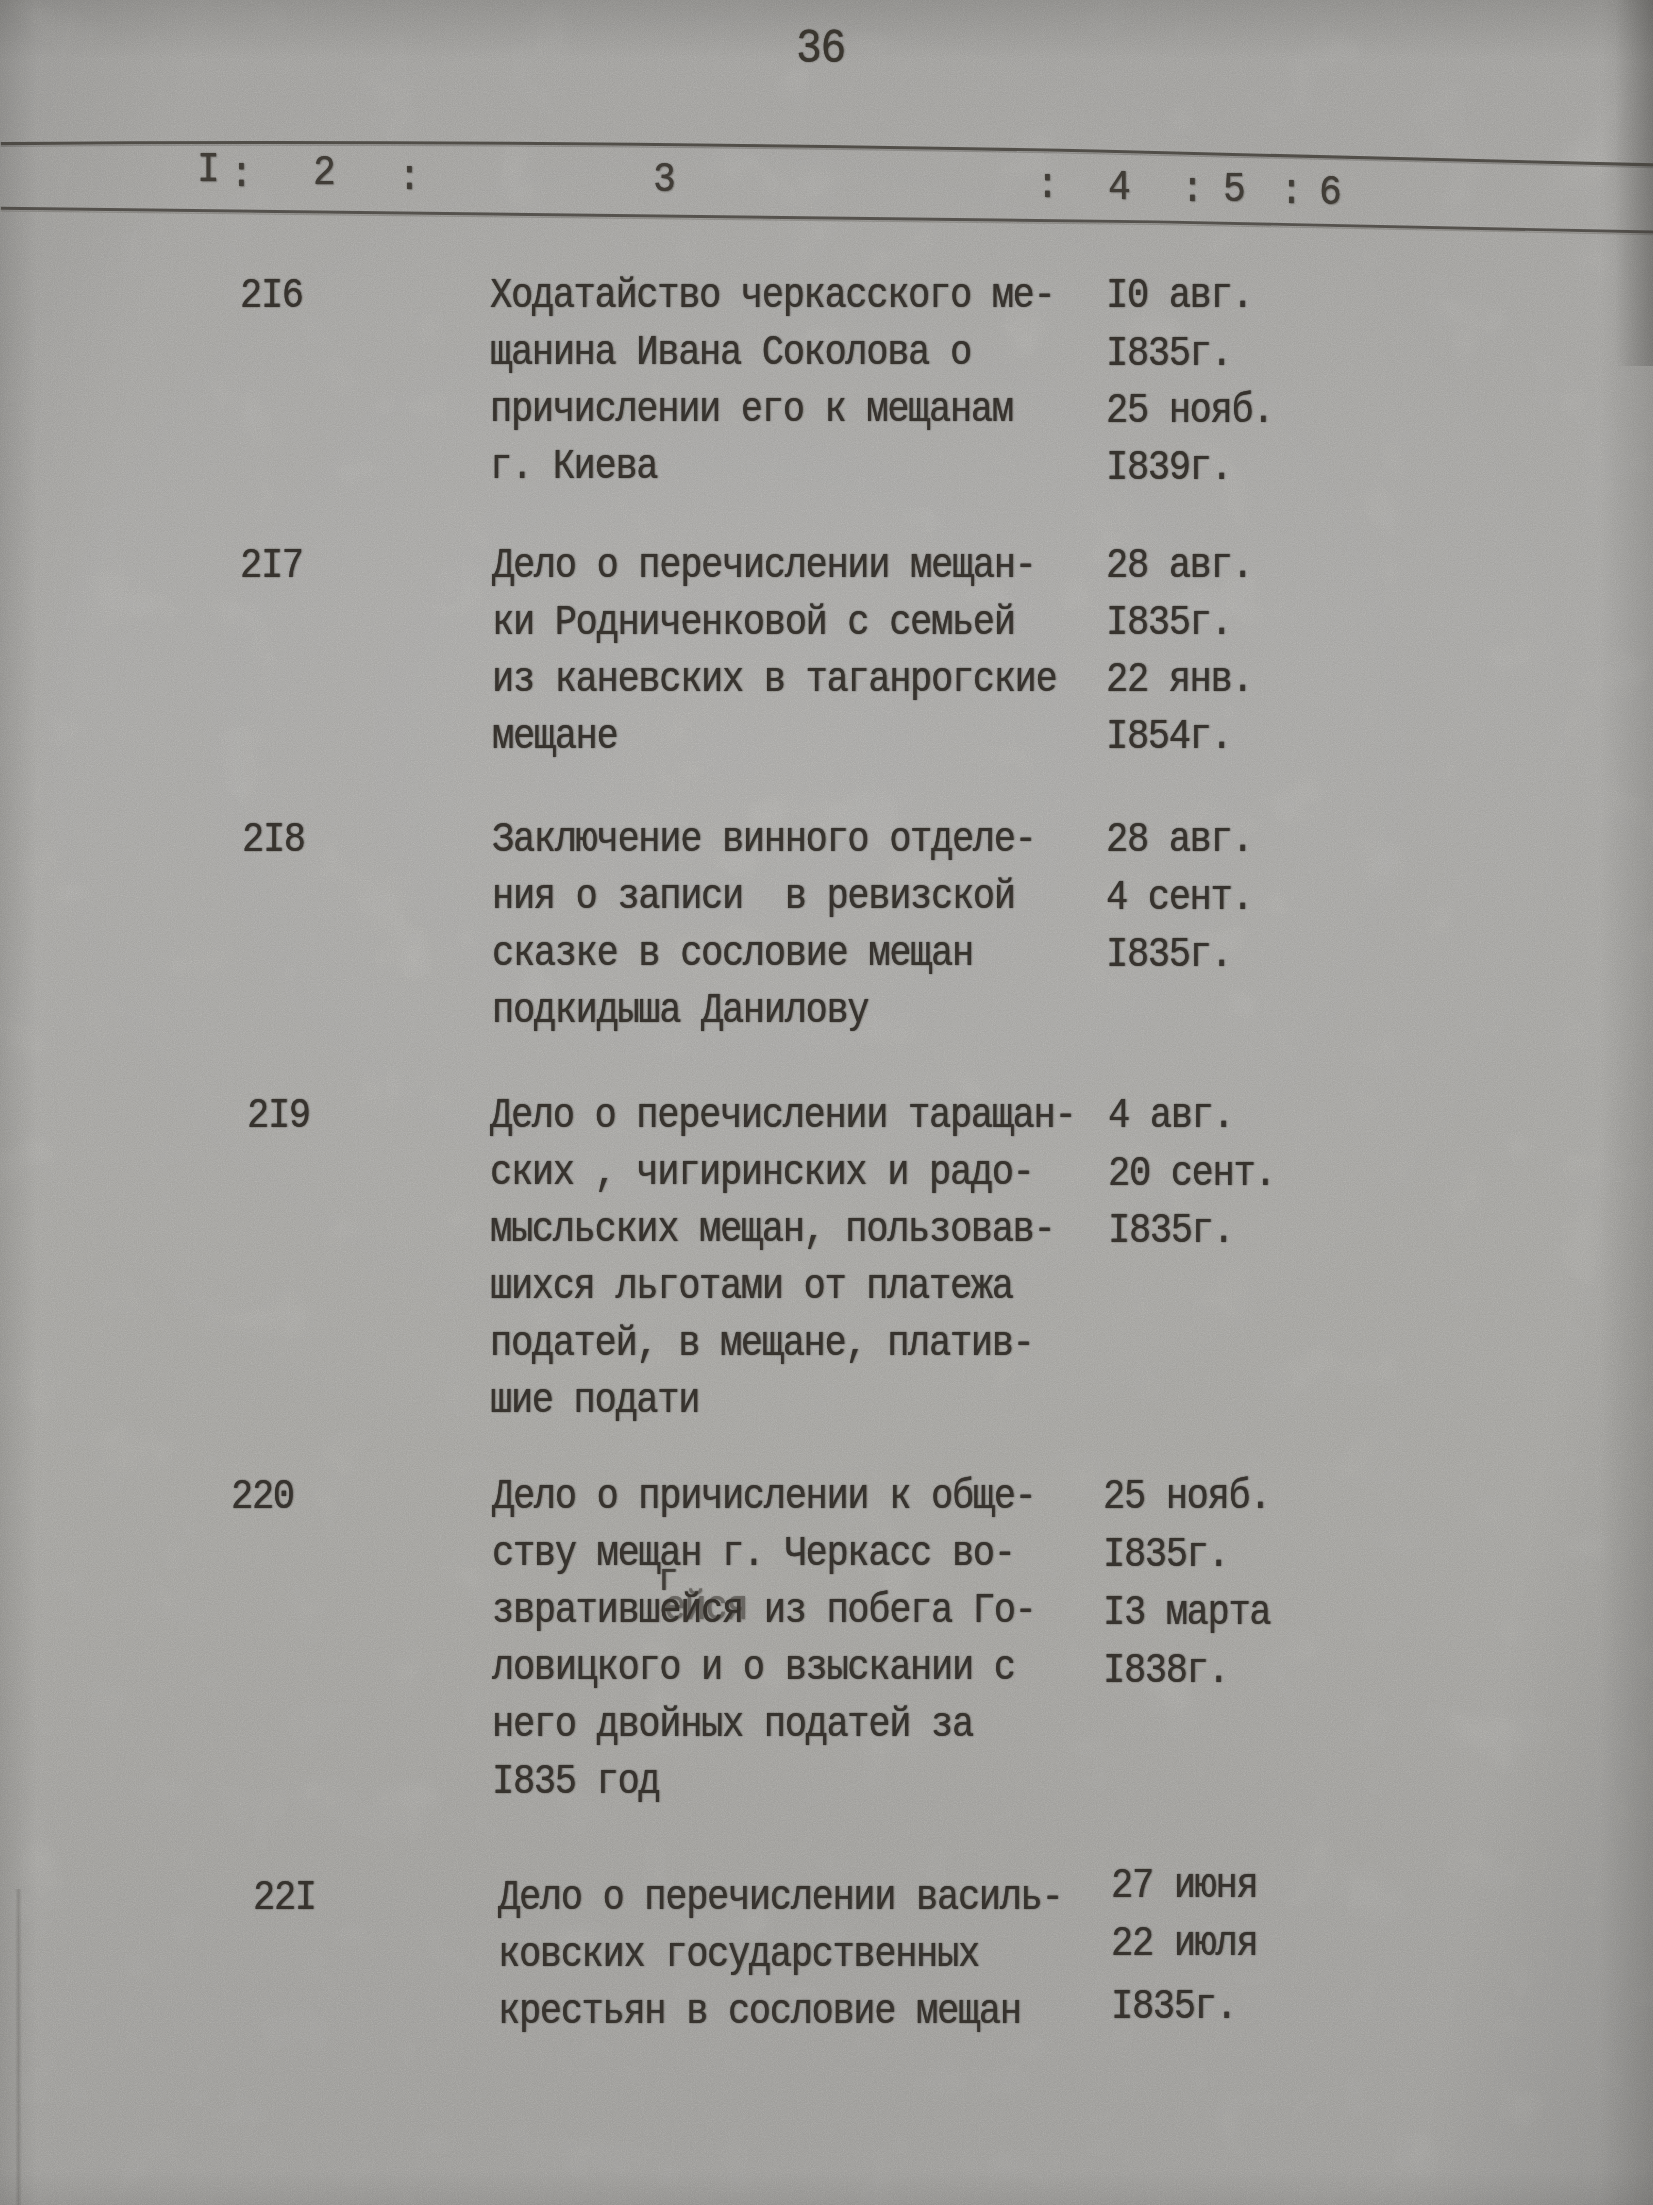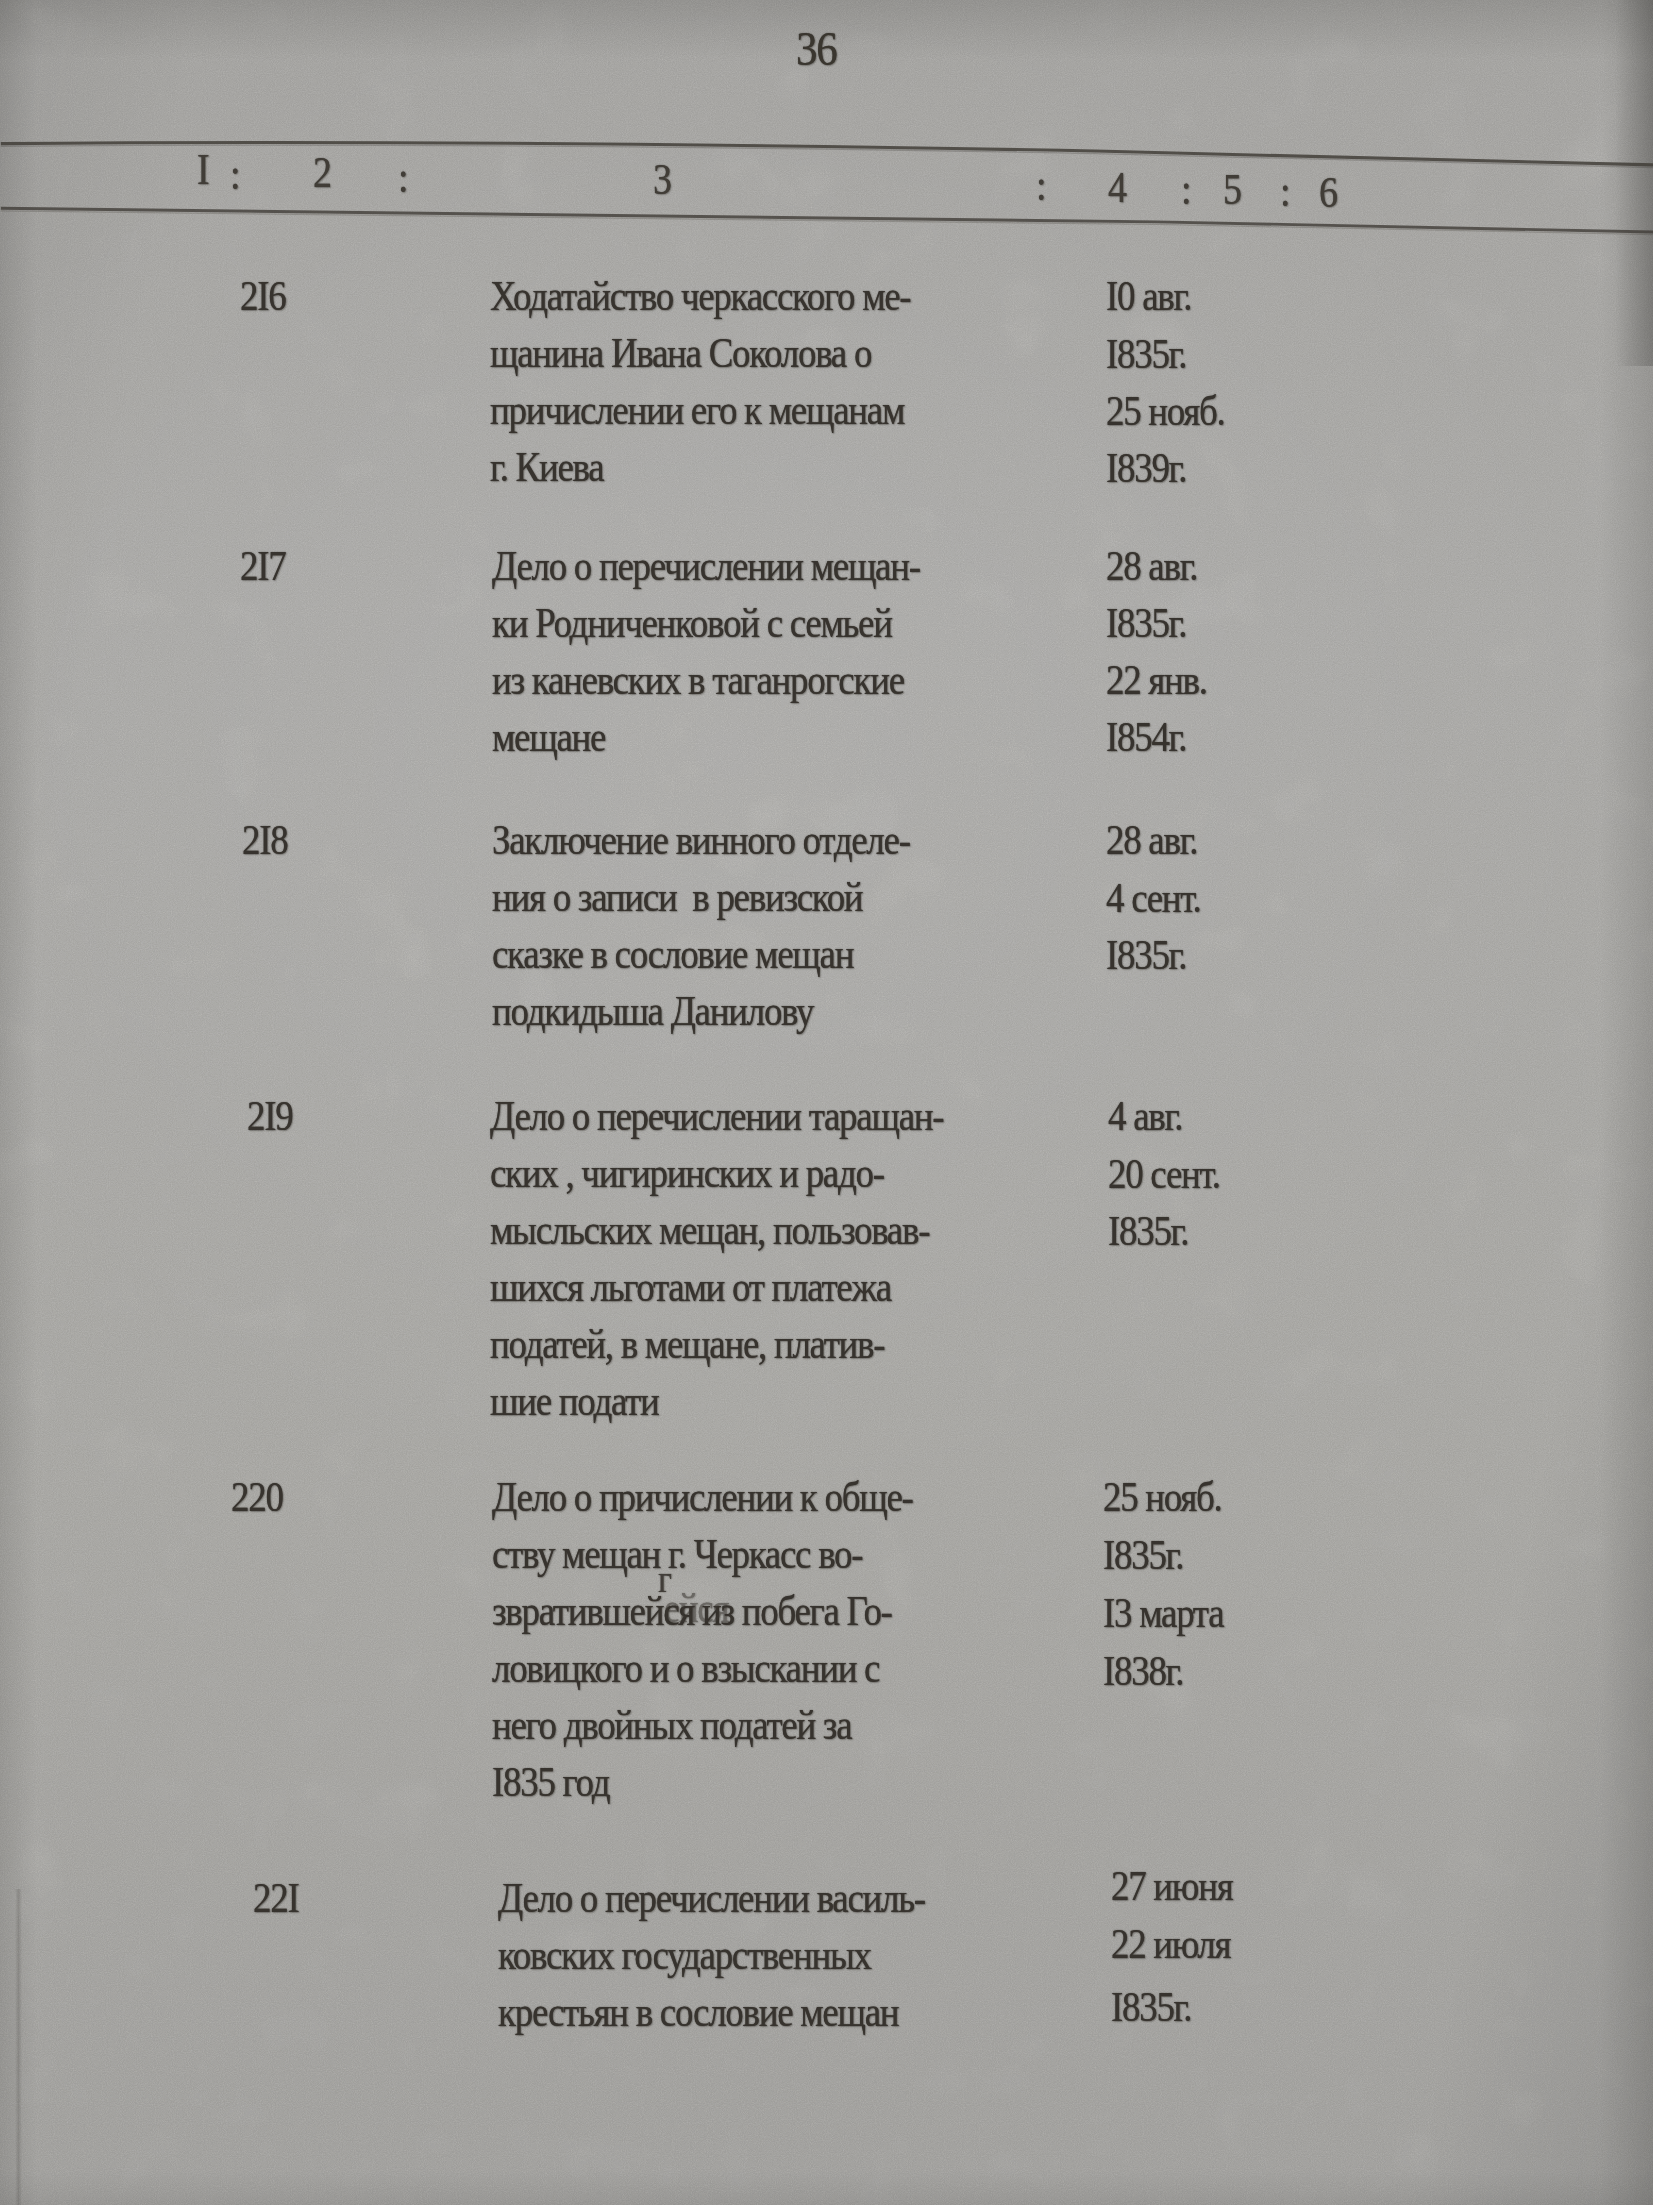--- a/index.html
+++ b/index.html
@@ -9,7 +9,7 @@
       radial-gradient(ellipse 1276px 1106px at 44% 34%, rgba(255,255,255,0.10), rgba(0,0,0,0) 72%),
       linear-gradient(100deg, rgba(0,0,0,0.05), rgba(0,0,0,0) 10%, rgba(0,0,0,0) 88%, rgba(0,0,0,0.09)),
       linear-gradient(#c5c4c1, #cbcac7 28%, #c9c8c4 68%, #c2c1be);
-    font-family:Liberation Serif, serif;
+    font-family:Liberation Mono, monospace;
     color:#37332e;
   }
   .txt{

